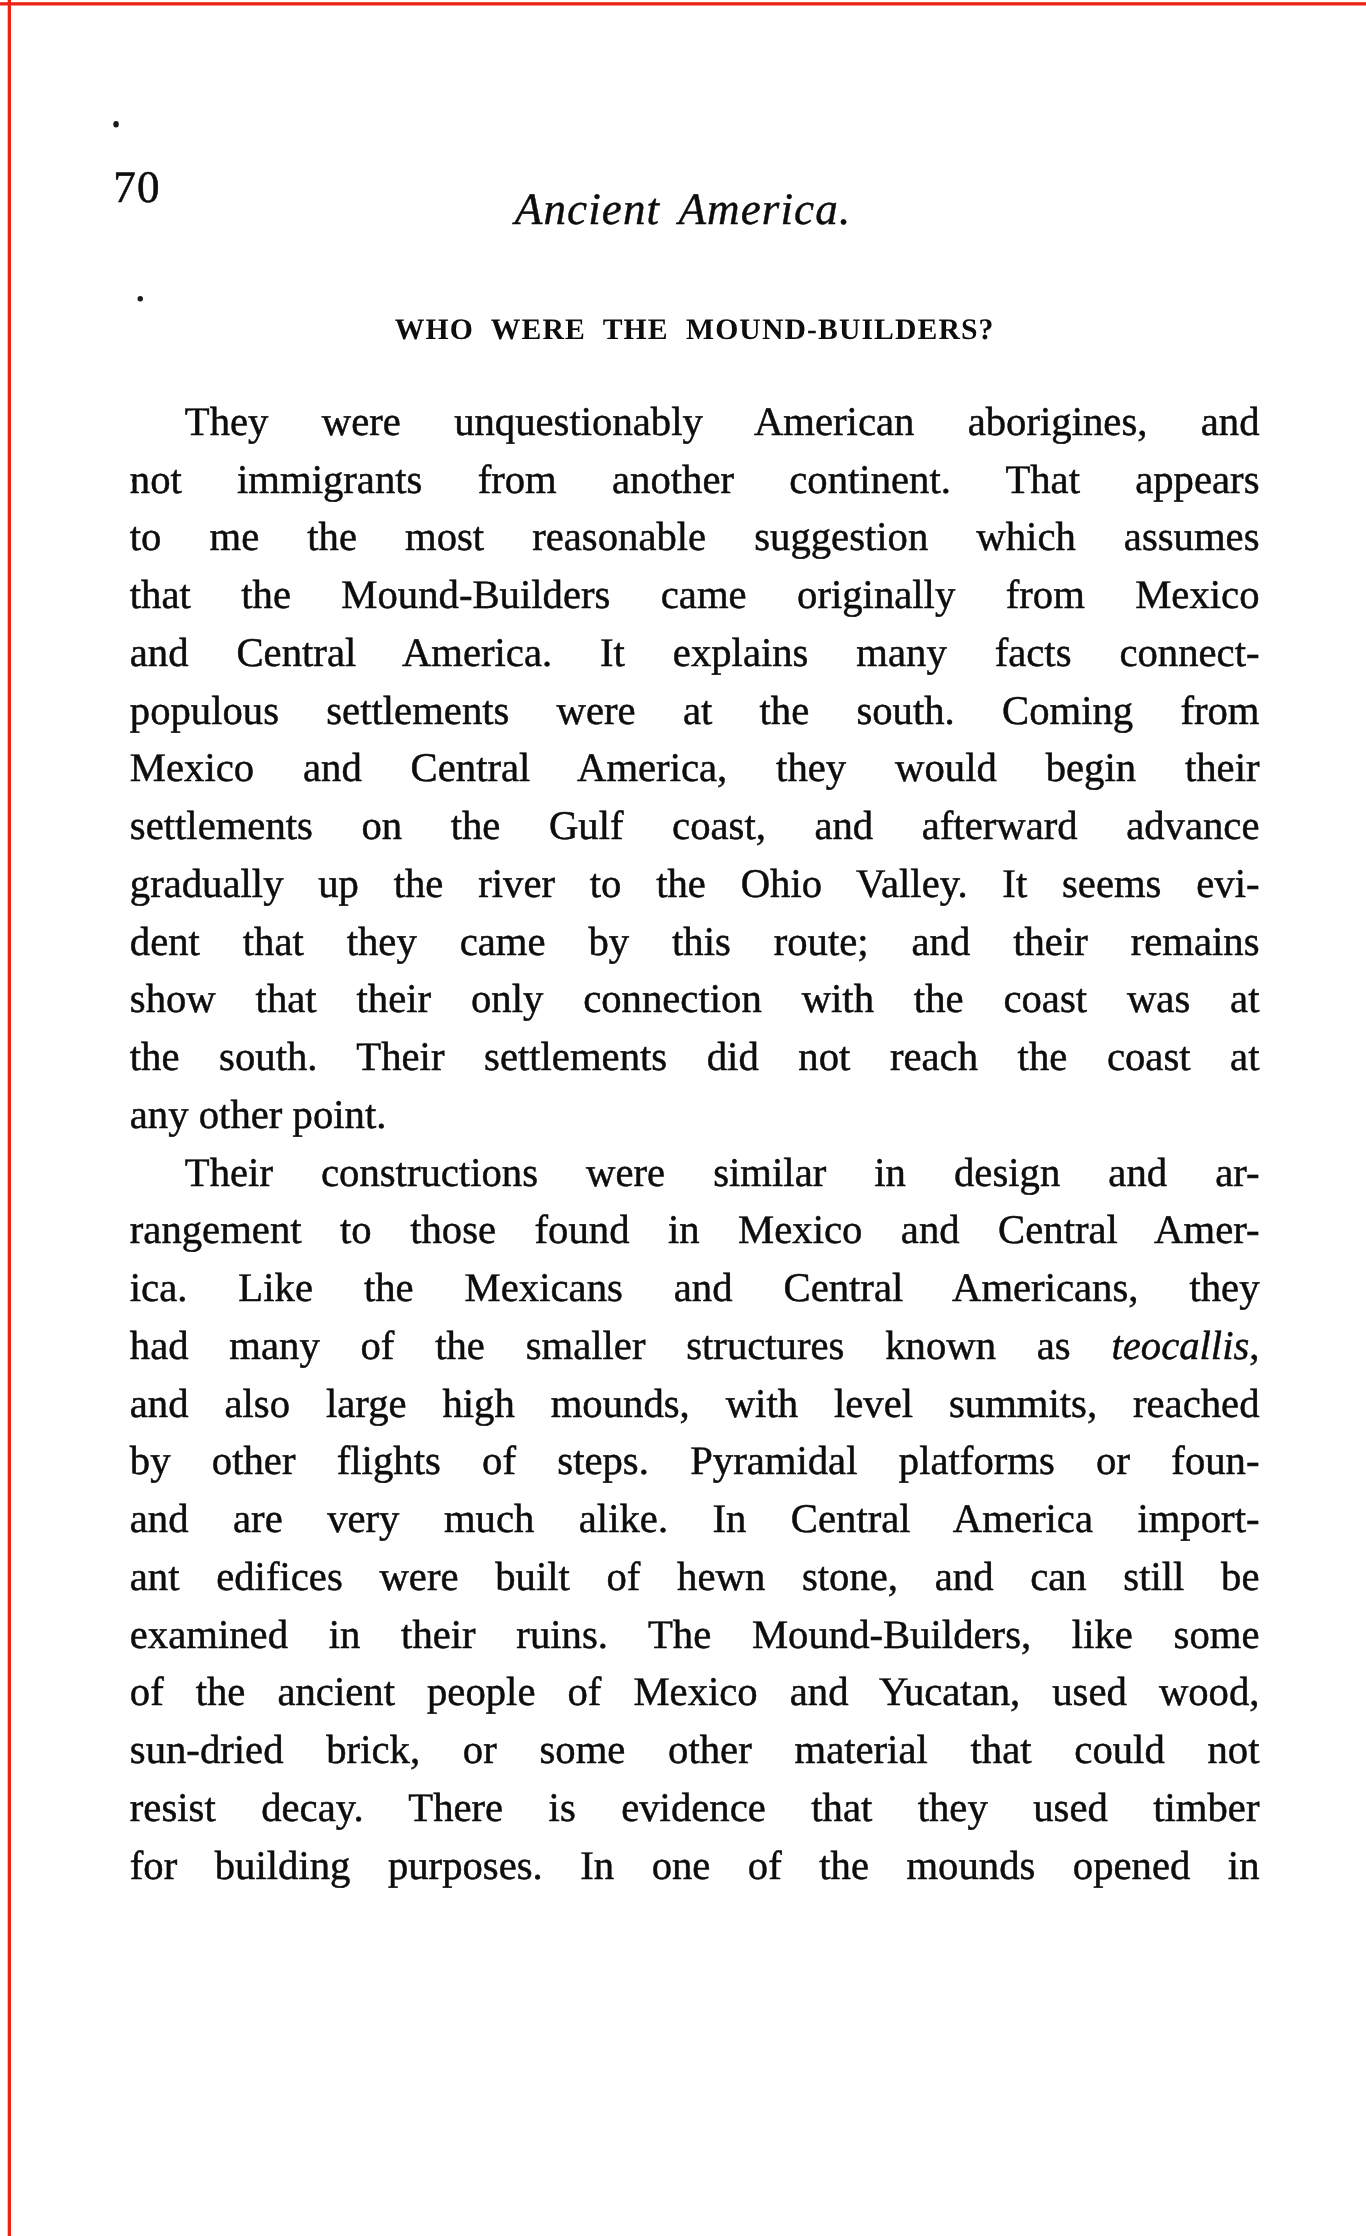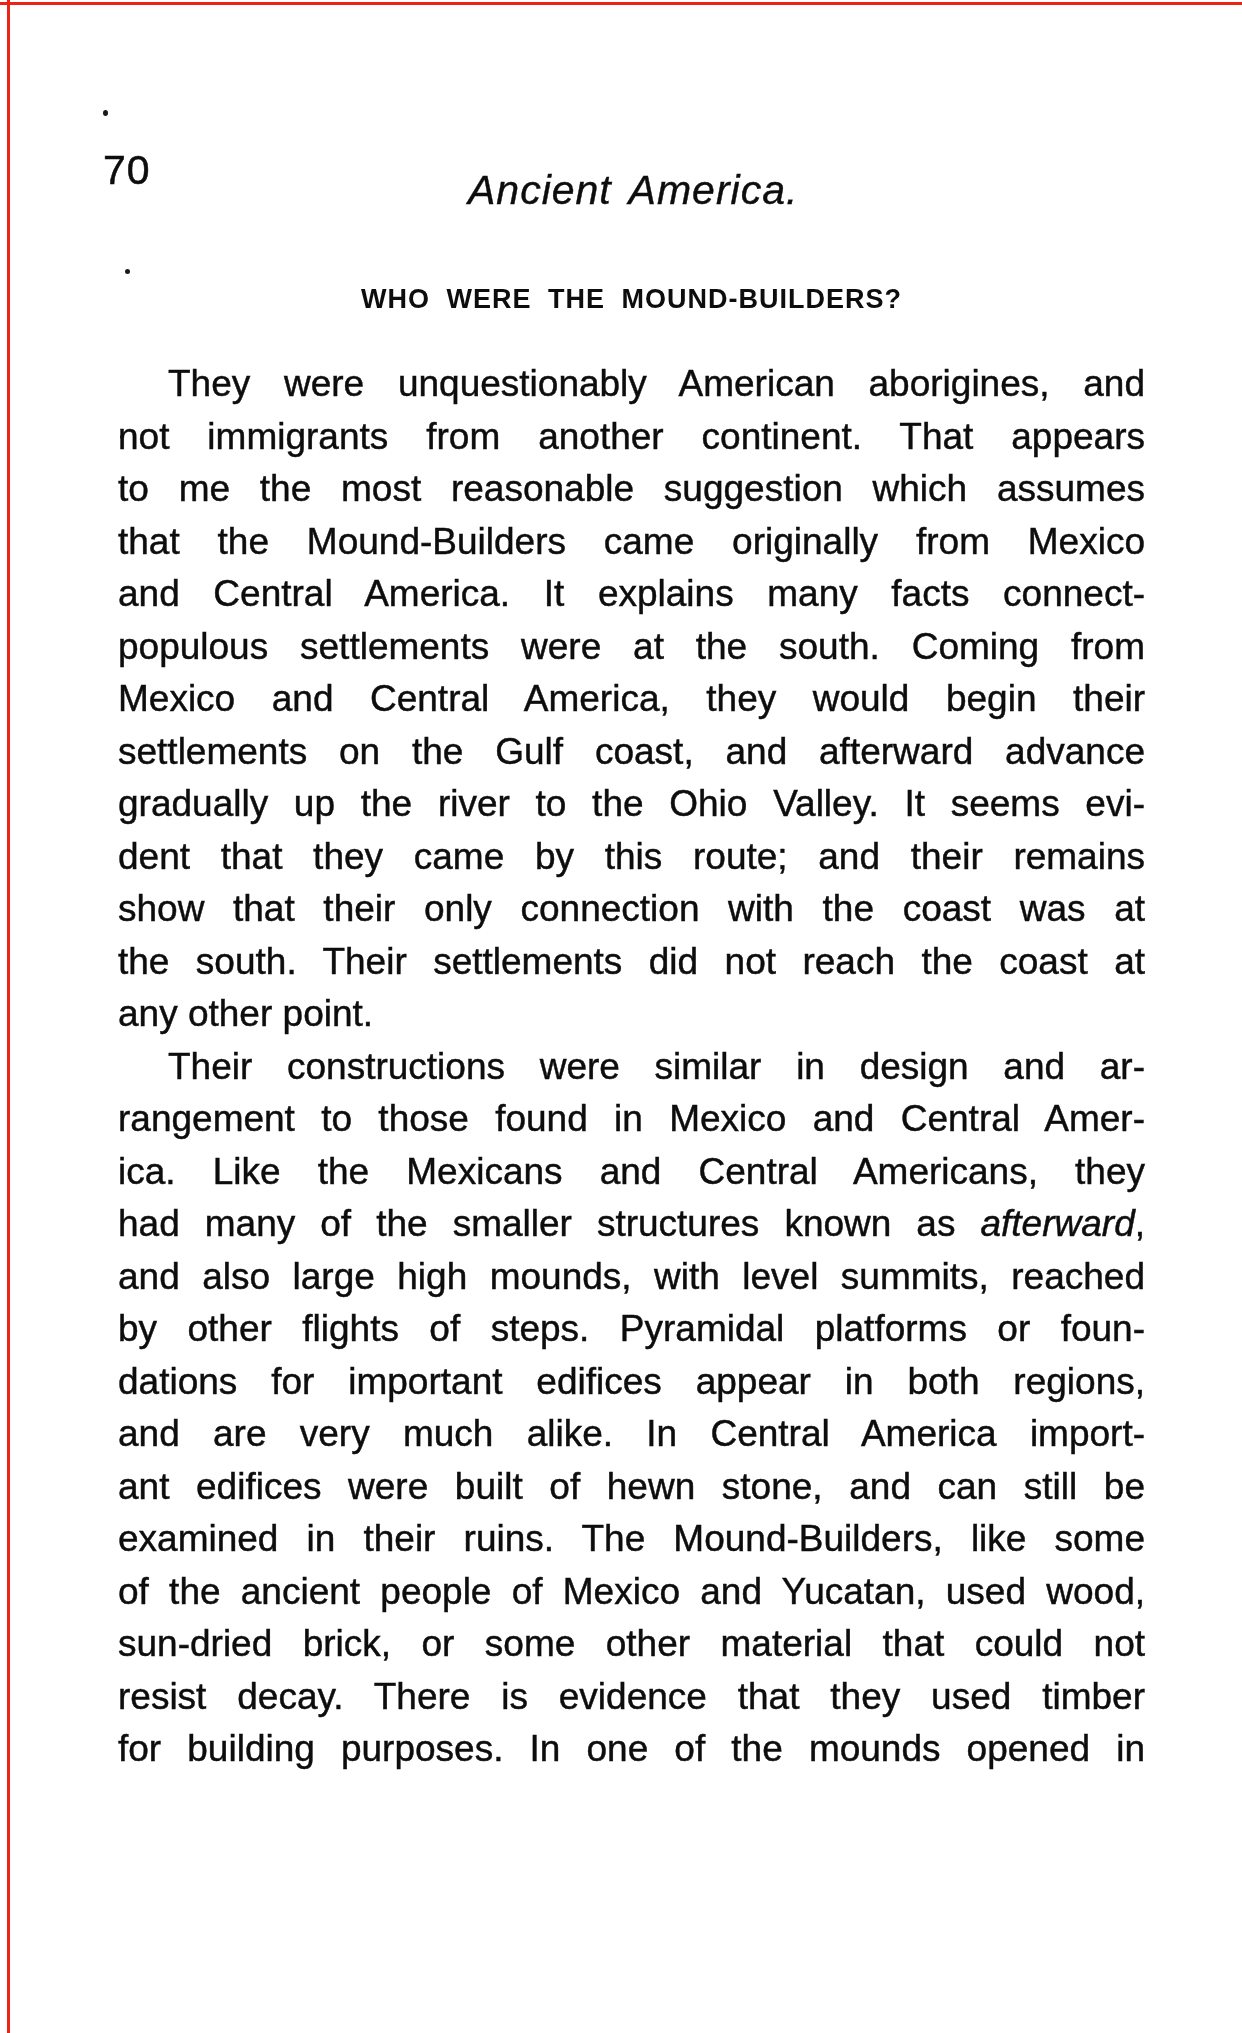--- a/index.html
+++ b/index.html
@@ -10,7 +10,7 @@
     height: 2033px;
     background: #ffffff;
     overflow: hidden;
-    font-family: Liberation Sans, sans-serif;
+    font-family: Liberation Serif, serif;
     color: #0d0d0d;
   }
   

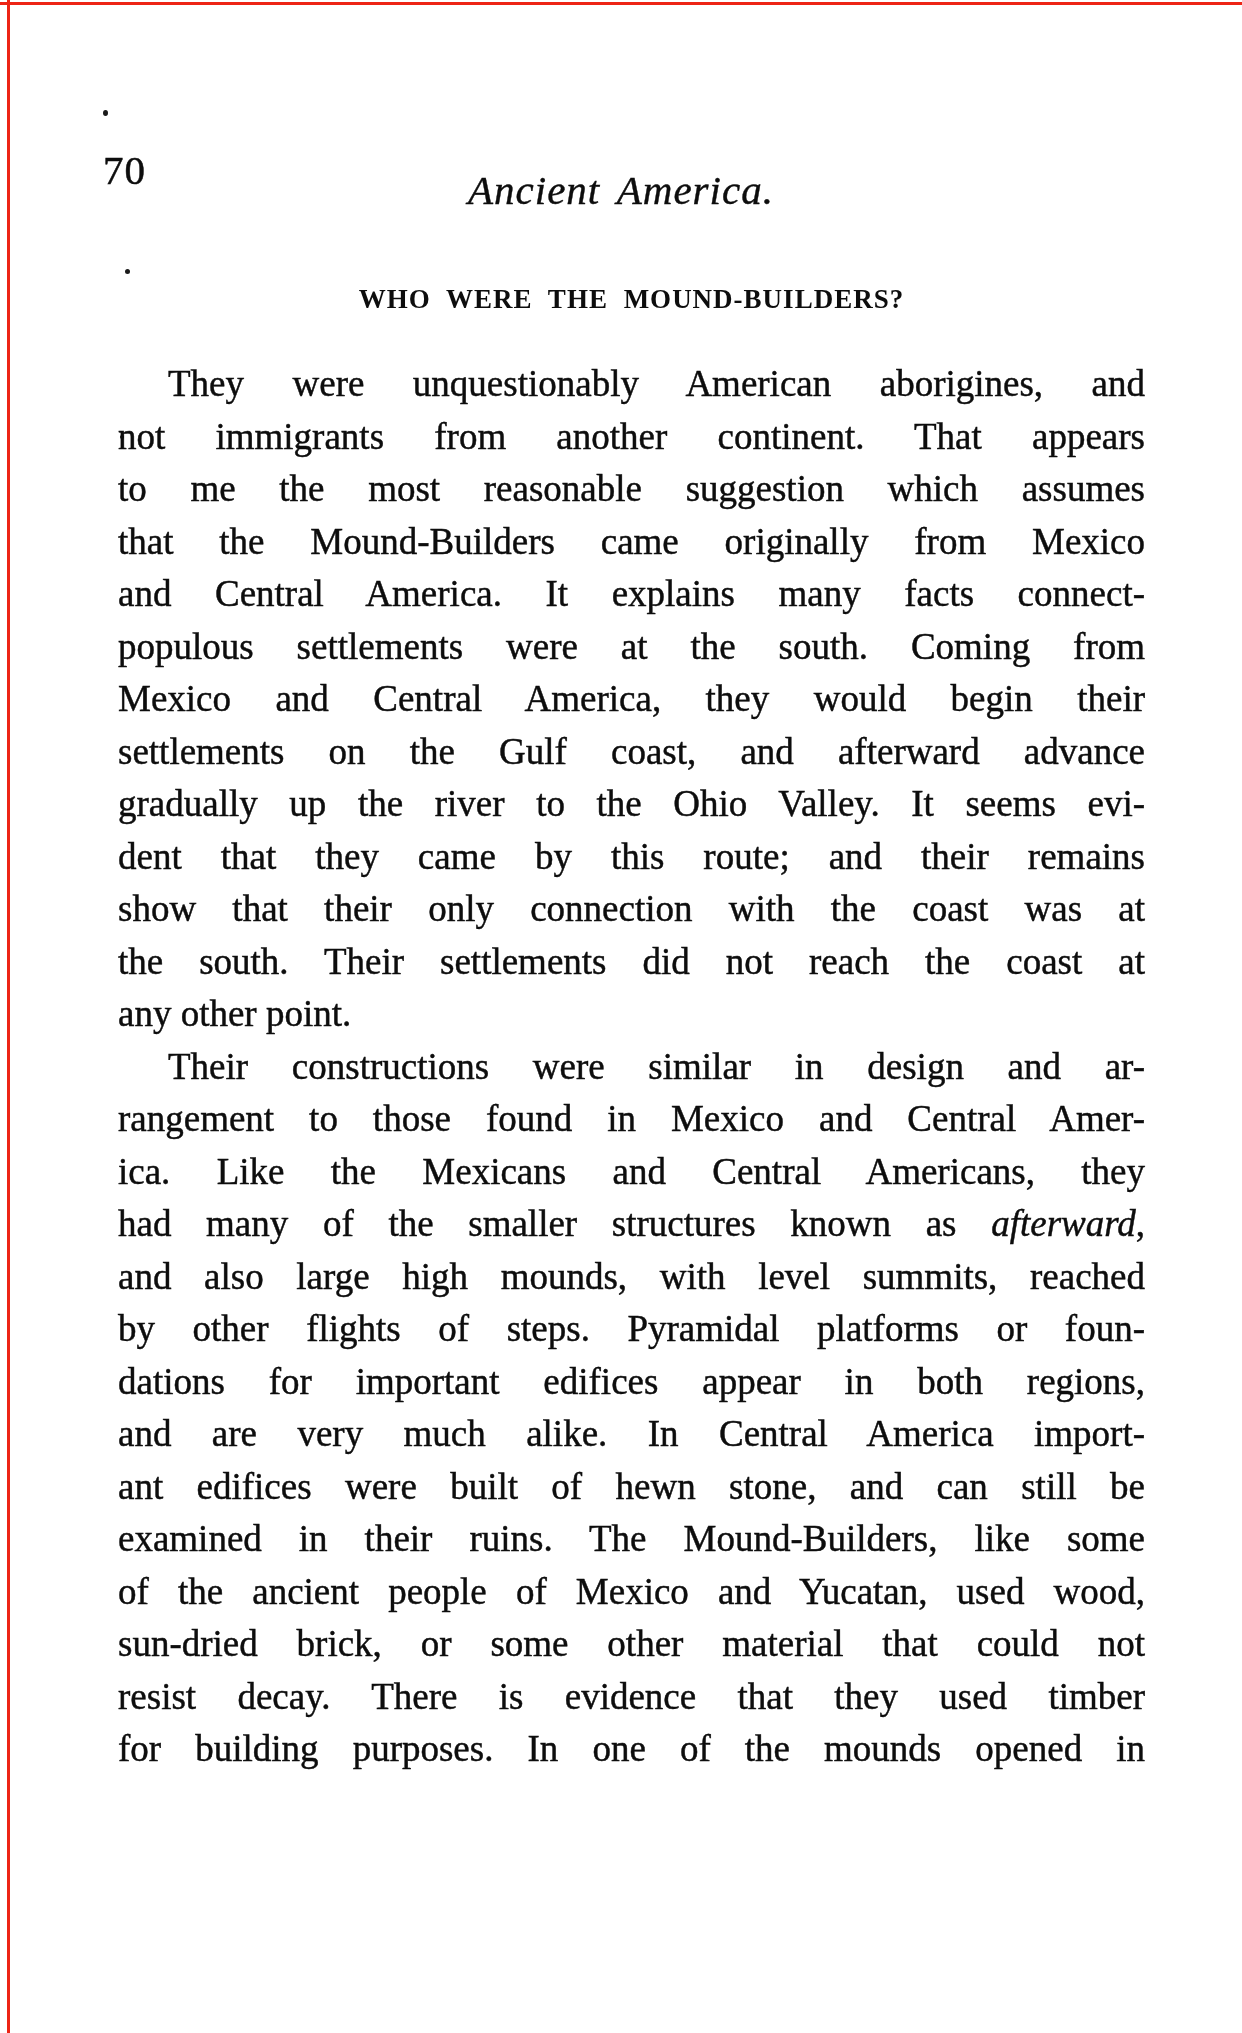--- a/index.html
+++ b/index.html
@@ -90,7 +90,7 @@
       <div class="line indent">Their constructions were similar in design and ar-</div>
       <div class="line">rangement to those found in Mexico and Central Amer-</div>
       <div class="line">ica.  Like the Mexicans and Central Americans, they</div>
-      <div class="line"><span>had many of the smaller structures known as </span><span class="it">afterward</span><span>,</span></div>
+      <div class="line"><span>had many of the smaller structures known as </span><span class="it">teocallis</span><span>,</span></div>
       <div class="line">and also large high mounds, with level summits, reached</div>
       <div class="line">by other flights of steps.  Pyramidal platforms or foun-</div>
       <div class="line">dations for important edifices appear in both regions,</div>

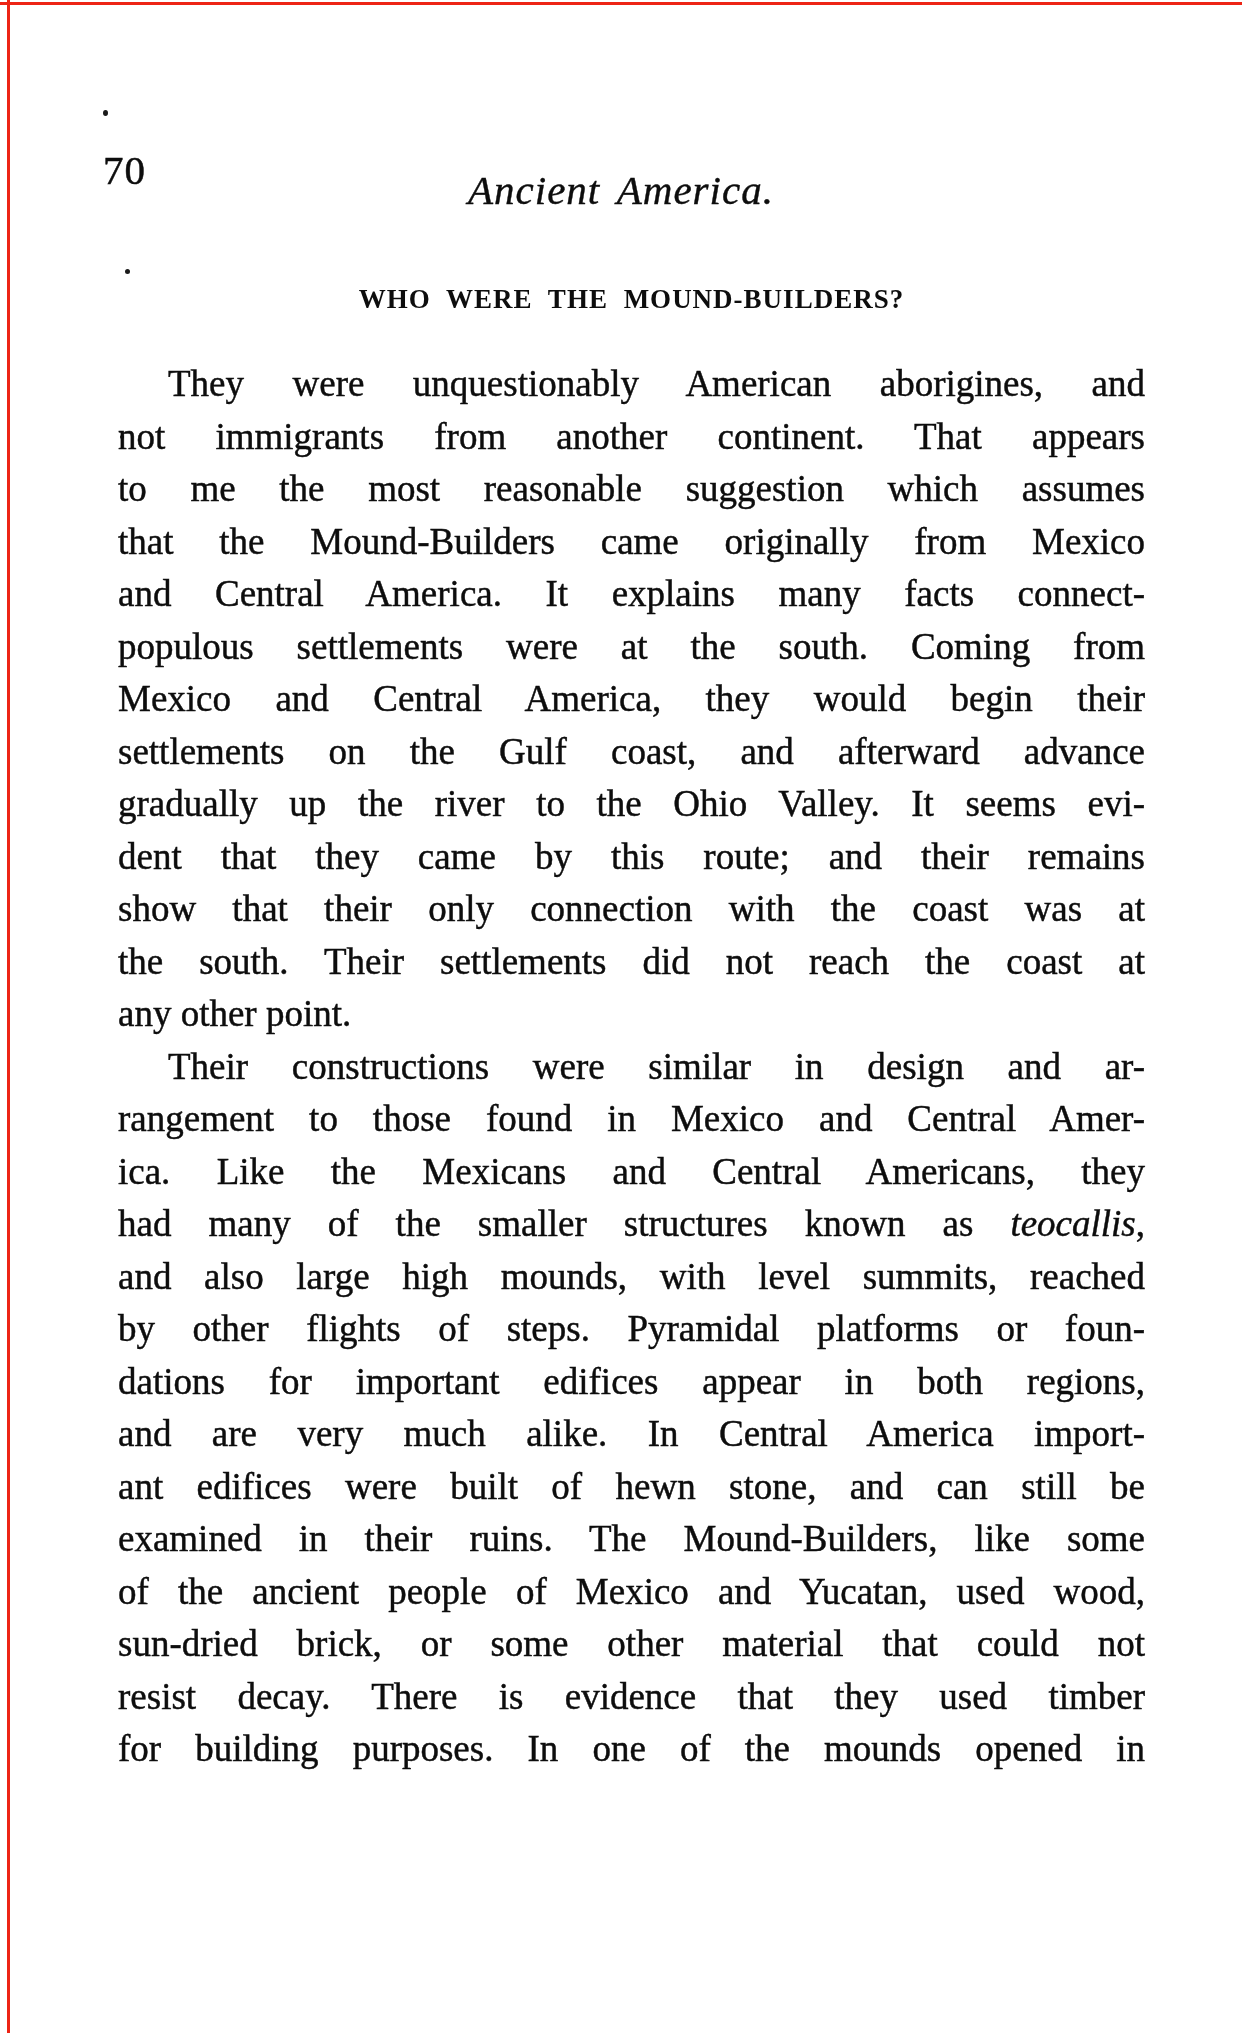--- a/index.html
+++ b/index.html
@@ -93,7 +93,6 @@
       <div class="line"><span>had many of the smaller structures known as </span><span class="it">teocallis</span><span>,</span></div>
       <div class="line">and also large high mounds, with level summits, reached</div>
       <div class="line">by other flights of steps.  Pyramidal platforms or foun-</div>
-      <div class="line">dations for important edifices appear in both regions,</div>
       <div class="line">and are very much alike.  In Central America import-</div>
       <div class="line">ant edifices were built of hewn stone, and can still be</div>
       <div class="line">examined in their ruins.  The Mound-Builders, like some</div>

